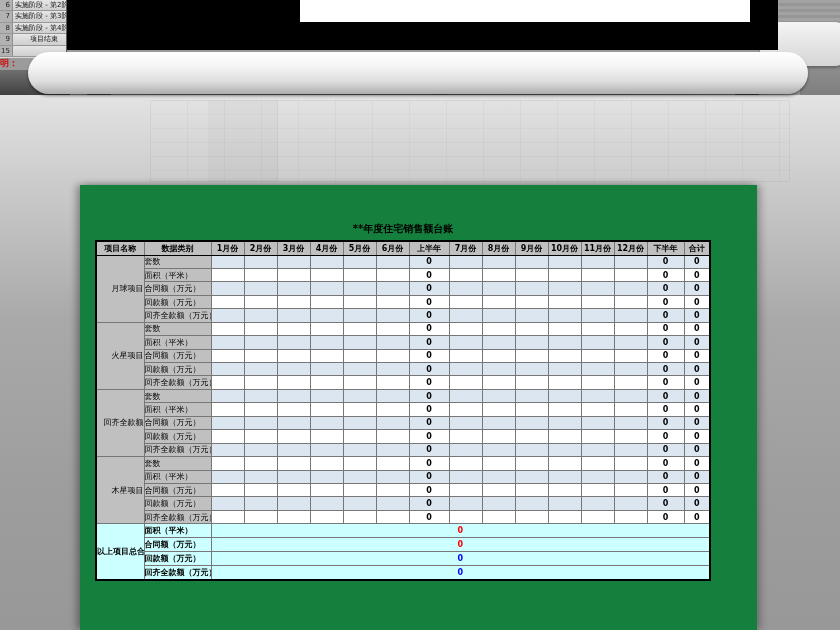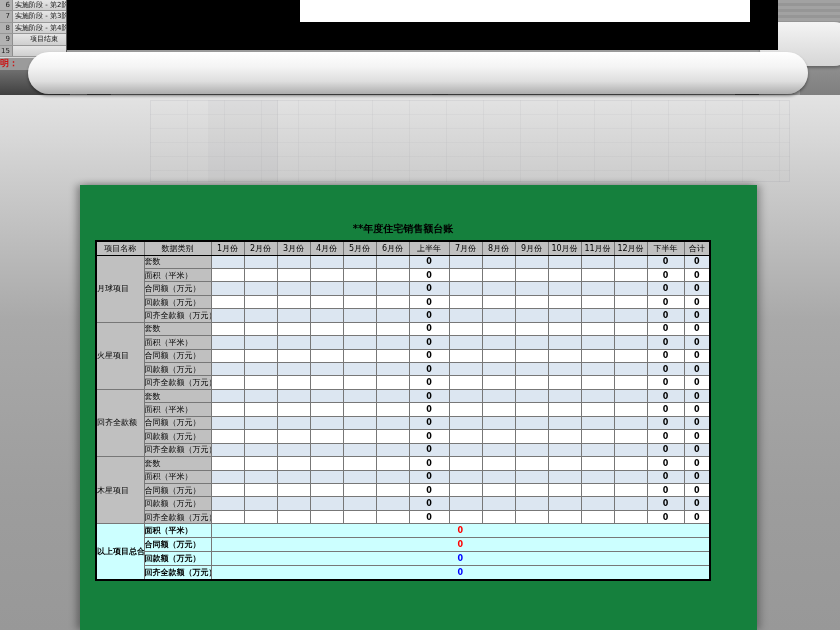--- a/index.html
+++ b/index.html
@@ -65,7 +65,7 @@
     table-layout:fixed;border:2px solid #000;}
   table.report th,table.report td{border:1px solid #777;padding:0;font-size:8px;
     line-height:9px;overflow:hidden;white-space:nowrap;color:#000;}
-  tr.hdr th{height:14px;background:var(--header_bg);font-weight:normal;}
+  tr.hdr th{height:14px;background:var(--header_bg);font-weight:bold;}
   tr.hdr th{border-bottom:1.5px solid #000;}
   tr.body-row{height:13.45px;}
   td.proj{background:var(--header_bg);text-align:left;white-space:normal;line-height:10px;}

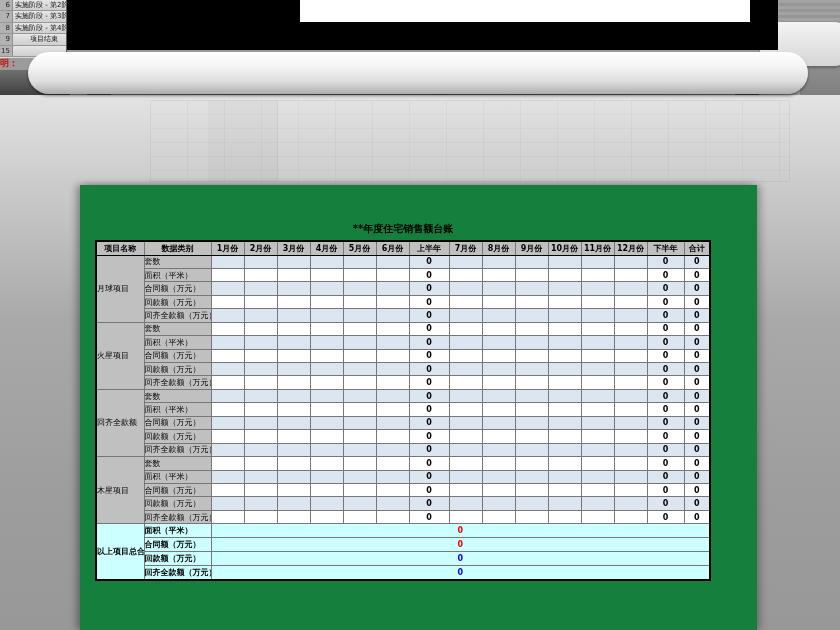--- a/index.html
+++ b/index.html
@@ -68,7 +68,7 @@
   tr.hdr th{height:14px;background:var(--header_bg);font-weight:bold;}
   tr.hdr th{border-bottom:1.5px solid #000;}
   tr.body-row{height:13.45px;}
-  td.proj{background:var(--header_bg);text-align:left;white-space:normal;line-height:10px;}
+  td.proj{background:var(--header_bg);text-align:right;white-space:normal;line-height:10px;}
   td.metric{background:var(--header_bg);text-align:left;padding-left:2px;}
   td.d{background:#fff;}
   tr.stripe td.d{background:var(--stripe_bg);}

